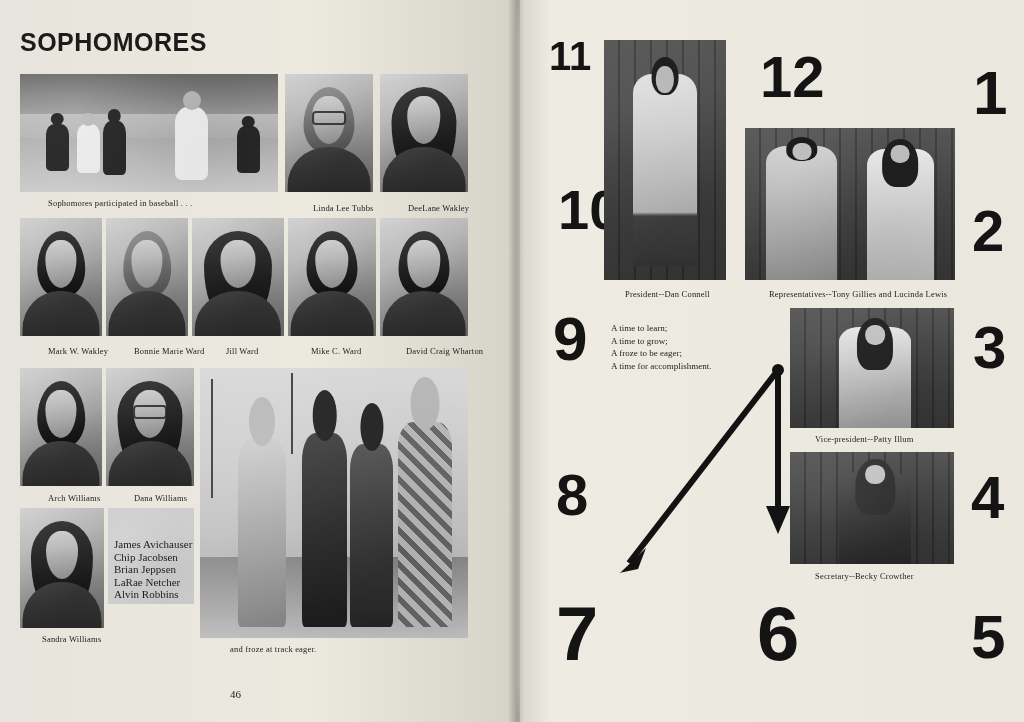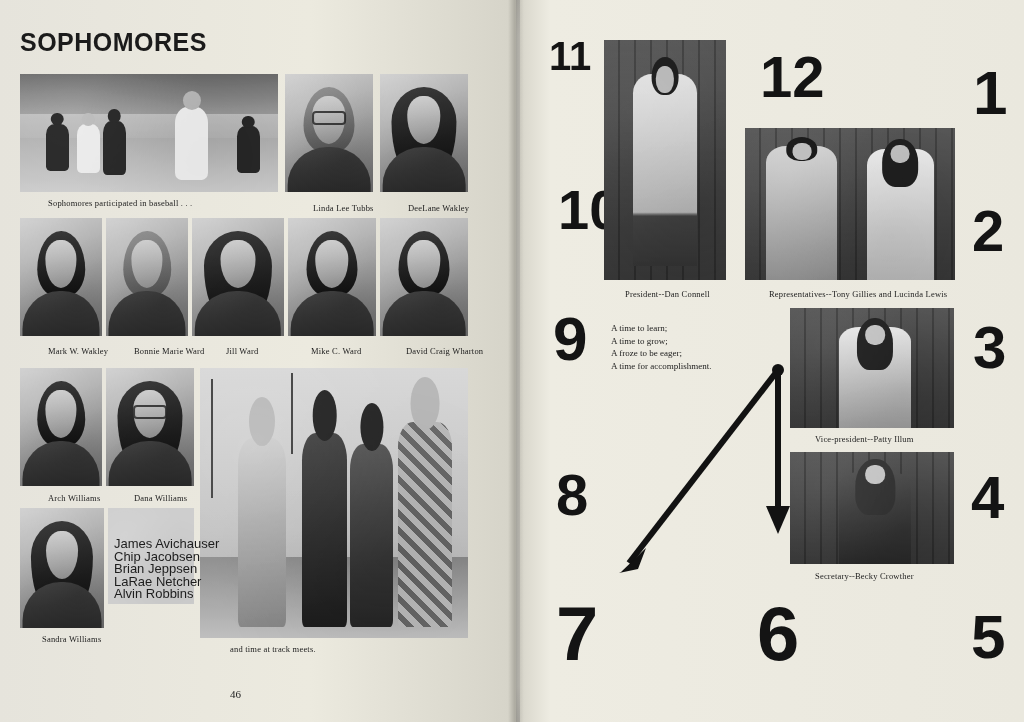--- a/index.html
+++ b/index.html
@@ -134,8 +134,8 @@
 
   .namelist {
     position: absolute;
-    font-family: Liberation Sans, sans-serif;
-    font-size: 13px;
+    font-family: Liberation Serif, serif;
+    font-size: 11px;
     line-height: 12.5px;
     color: #1d1d1d;
   }

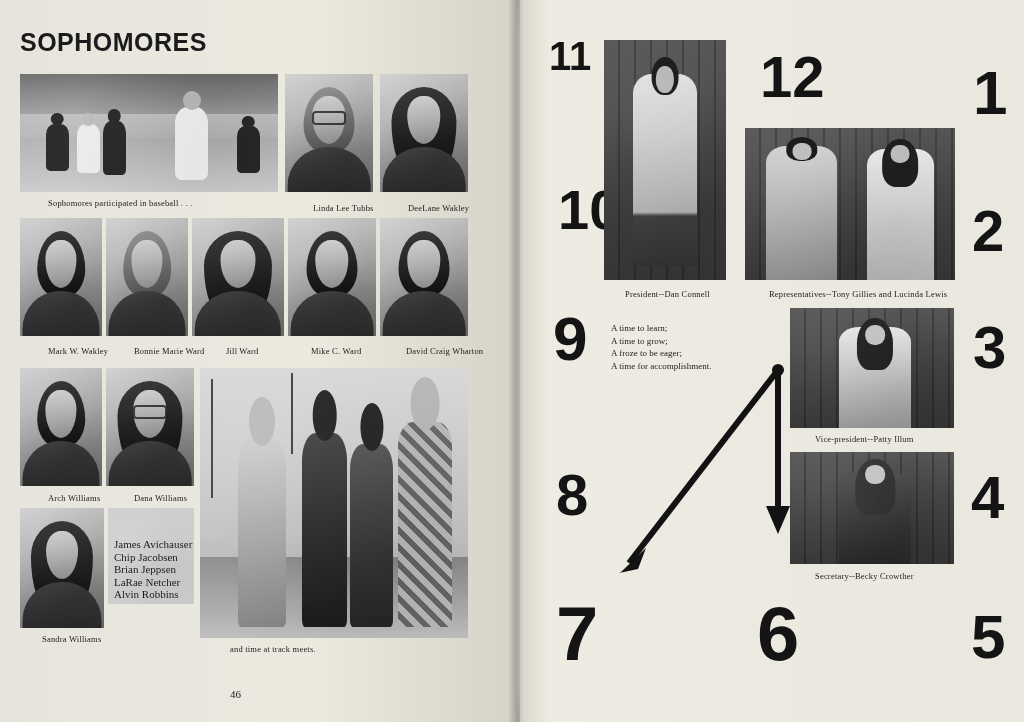--- a/index.html
+++ b/index.html
@@ -300,7 +300,7 @@
     <div class="fig pale" style="left:74%; bottom:4%; width:20%; height:76%; border-radius:28% 28% 6% 6% / 12% 12% 4% 4%; background:repeating-linear-gradient(45deg,#b9b6ad 0 6px,#6f6c66 6px 12px);"></div>
     <div class="grain"></div>
   </div>
-  <div class="caption" style="left:202px; top:644px;">and time at track meets.</div>
+  <div class="caption" style="left:202px; top:644px;">and froze at track eager.</div>
 
   <div class="portrait photo long" style="left:20px; top:508px; width:84px; height:120px;">
     <div class="bg"></div>

